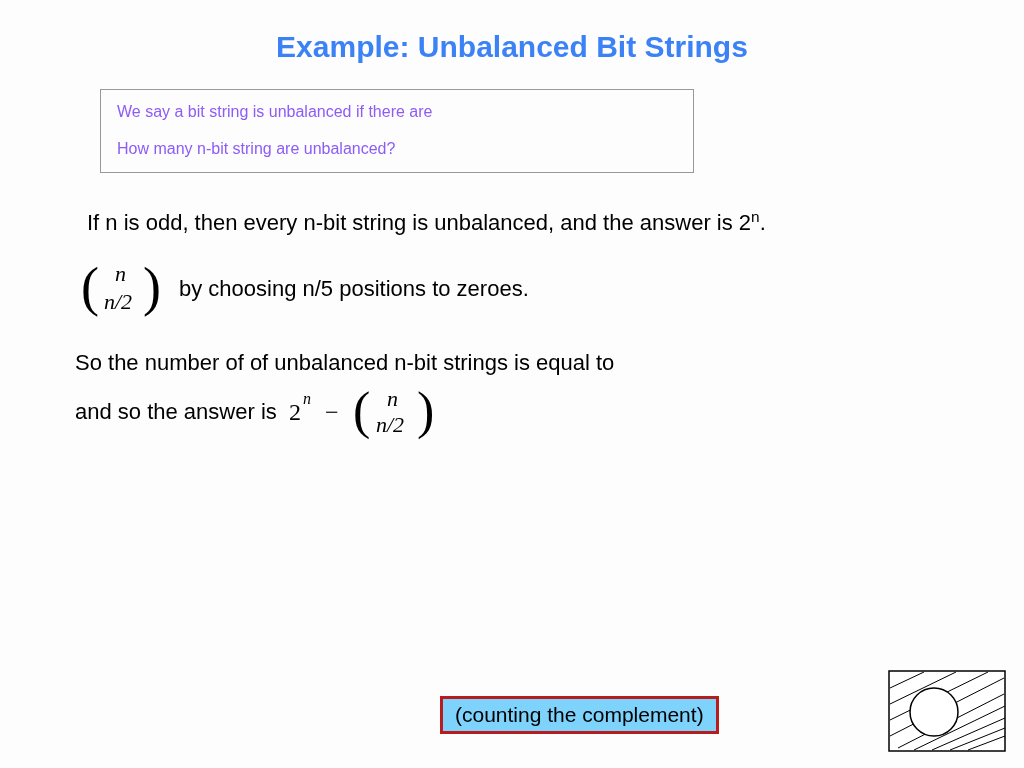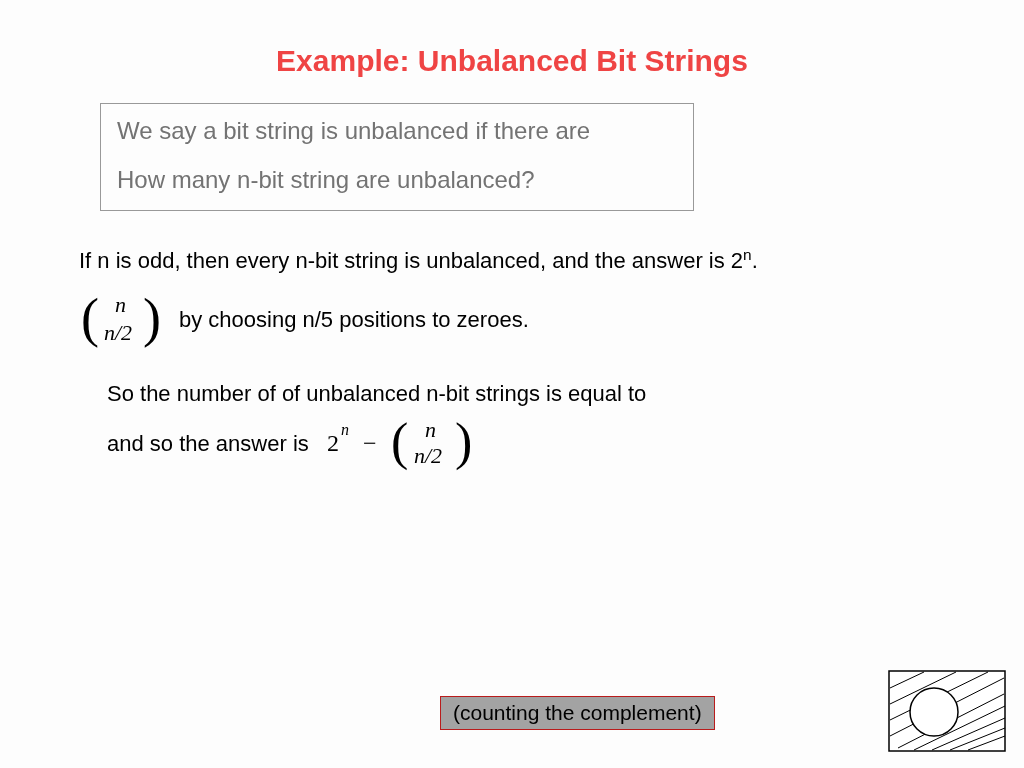--- a/index.html
+++ b/index.html
@@ -14,10 +14,10 @@
   }
   .title {
     text-align: center;
-    color: #ef4444;
+    color: #3b82f6;
     font-size: 30px;
     font-weight: bold;
-    padding-top: 44px;
+    padding-top: 30px;
   }
   .def-box {
     margin: 25px 0 0 100px;

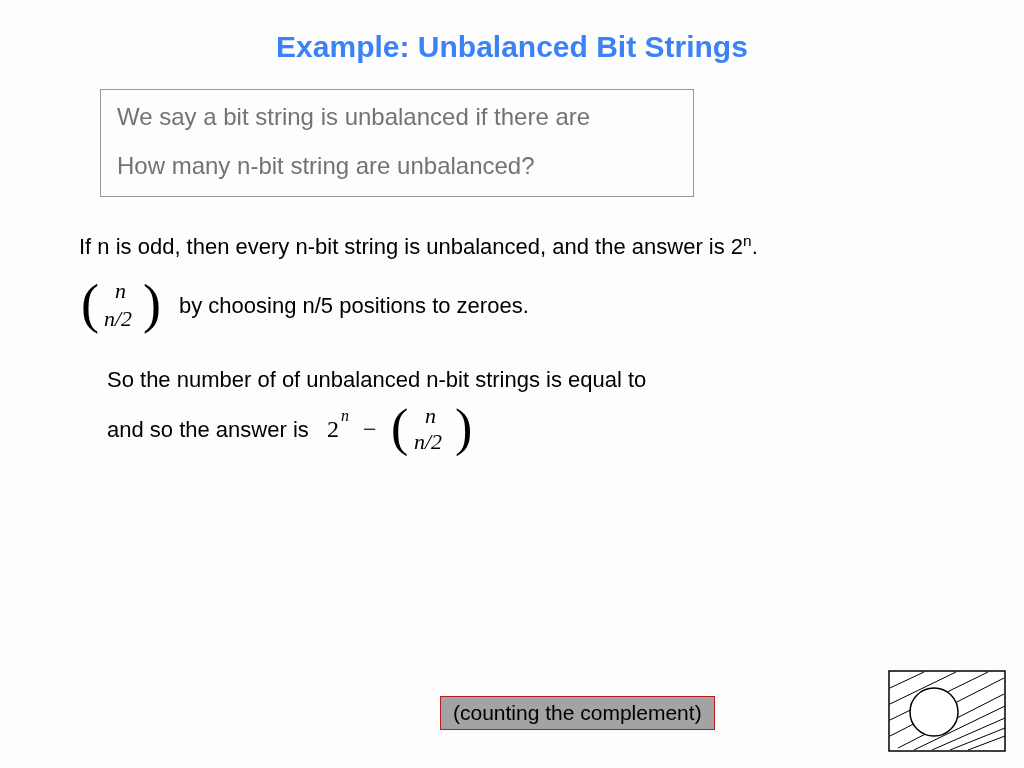--- a/index.html
+++ b/index.html
@@ -24,9 +24,9 @@
     border: 1px solid #999;
     padding: 10px 16px 12px 16px;
     width: 560px;
-    font-size: 24px;
+    font-size: 16px;
     line-height: 1.45;
-    color: #737373;
+    color: #8b5cf6;
   }
   .content {
     margin-left: 75px;

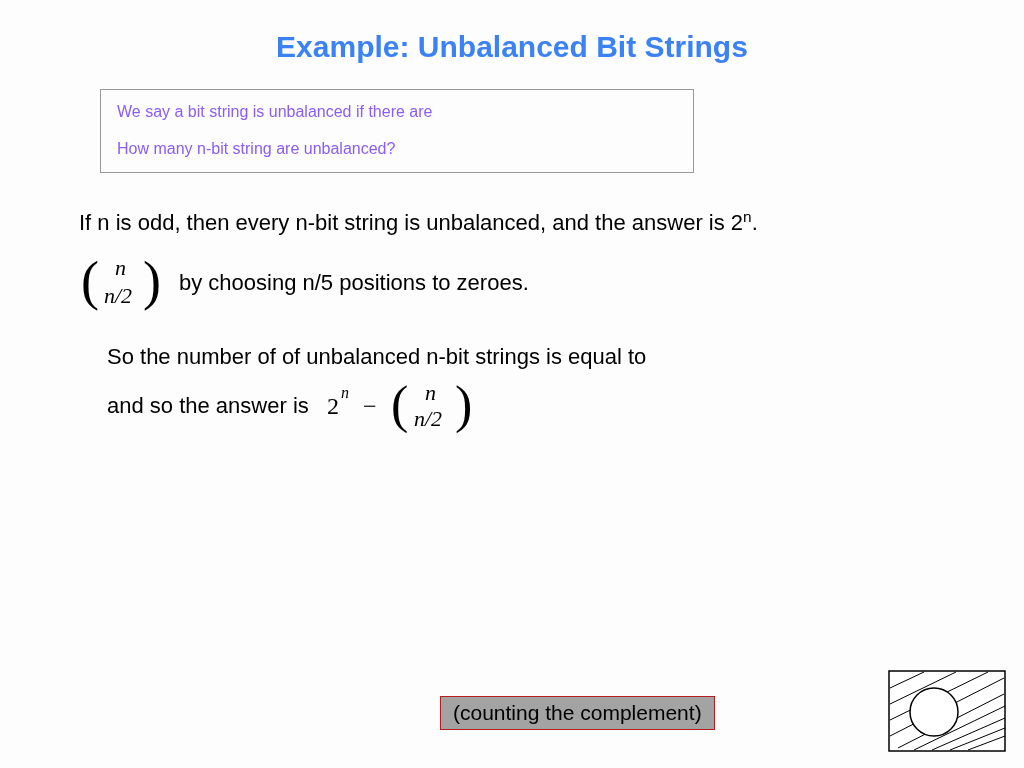--- a/index.html
+++ b/index.html
@@ -36,7 +36,7 @@
     line-height: 1.55;
     width: 880px;
   }
-  .p1 { margin: 4px; }
+  .p1 { margin: 12px; }
   .p2 { margin-top: 14px; }
   .math-row {
     display: flex;

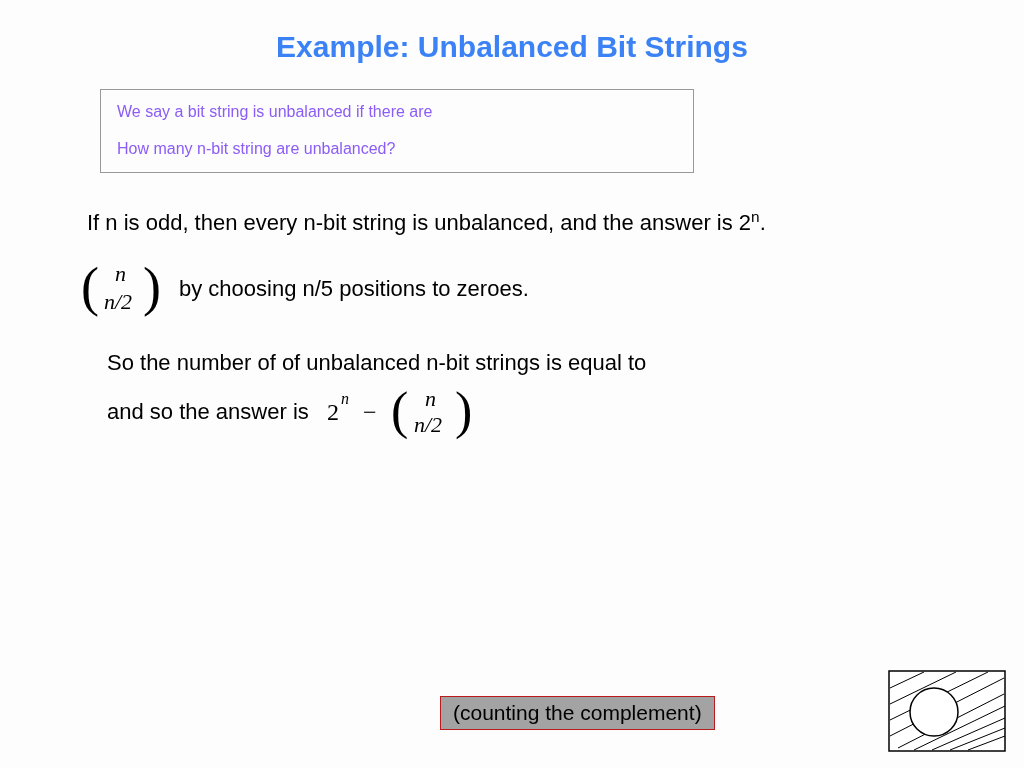--- a/index.html
+++ b/index.html
@@ -44,7 +44,7 @@
     margin-top: 6px;
     gap: 14px;
   }
-  .p3 { margin-top: 20px; line-height: 1.6; margin-left: 32px; }
+  .p3 { margin-top: 20px; line-height: 1.6; }
   .answer-row {
     display: flex;
     align-items: center;

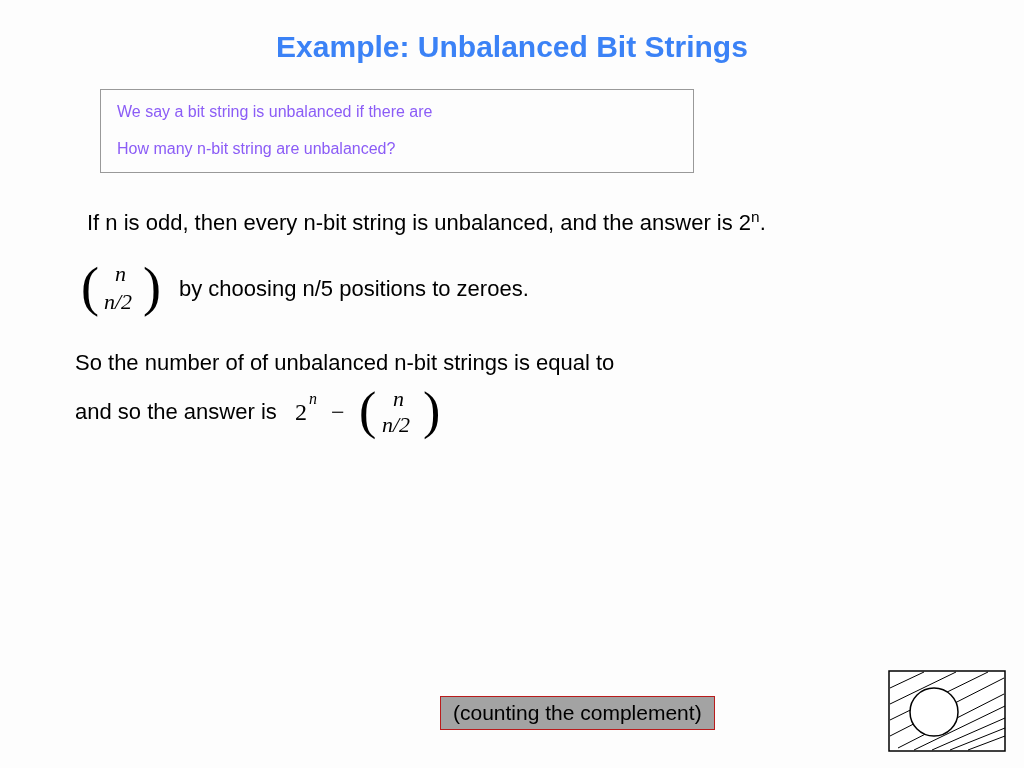--- a/index.html
+++ b/index.html
@@ -48,7 +48,7 @@
   .answer-row {
     display: flex;
     align-items: center;
-    gap: 14px;
+    gap: 8px;
   }
   .complement-box {
     position: absolute;

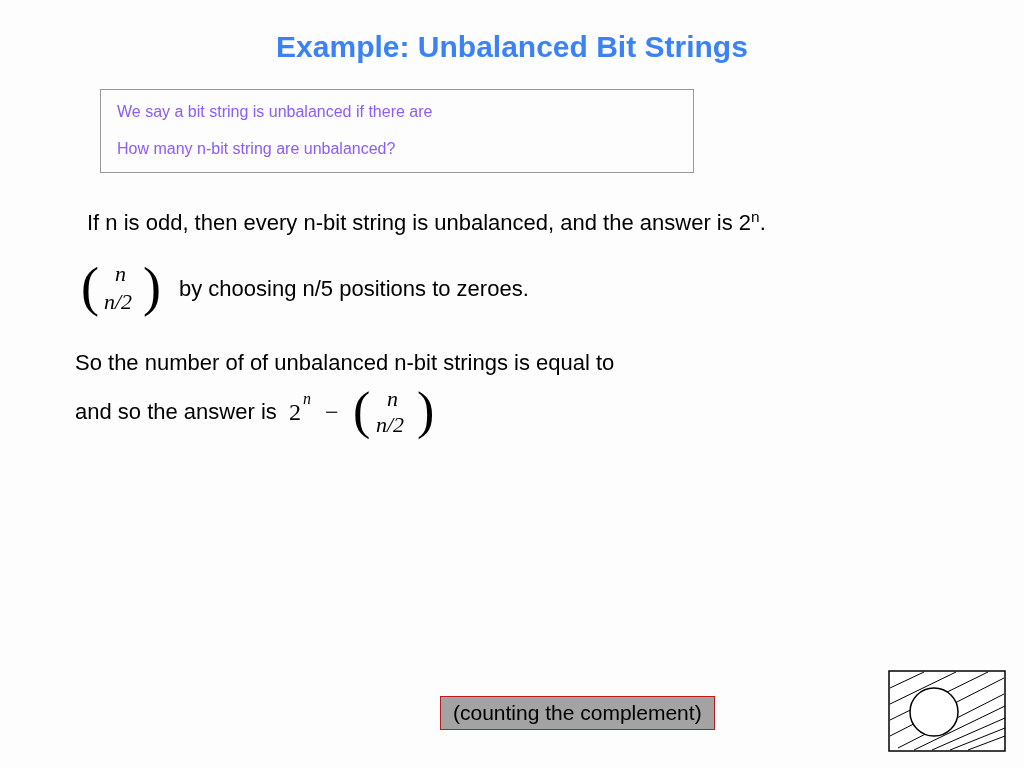--- a/index.html
+++ b/index.html
@@ -54,10 +54,10 @@
     position: absolute;
     left: 440px;
     top: 696px;
-    border: 1px solid #b91c1c;
+    border: 3px solid #b91c1c;
     padding: 4px 12px;
     font-size: 21px;
-    background: #a3a3a3;
+    background: #7dd3fc;
   }
   .diagram {
     position: absolute;

